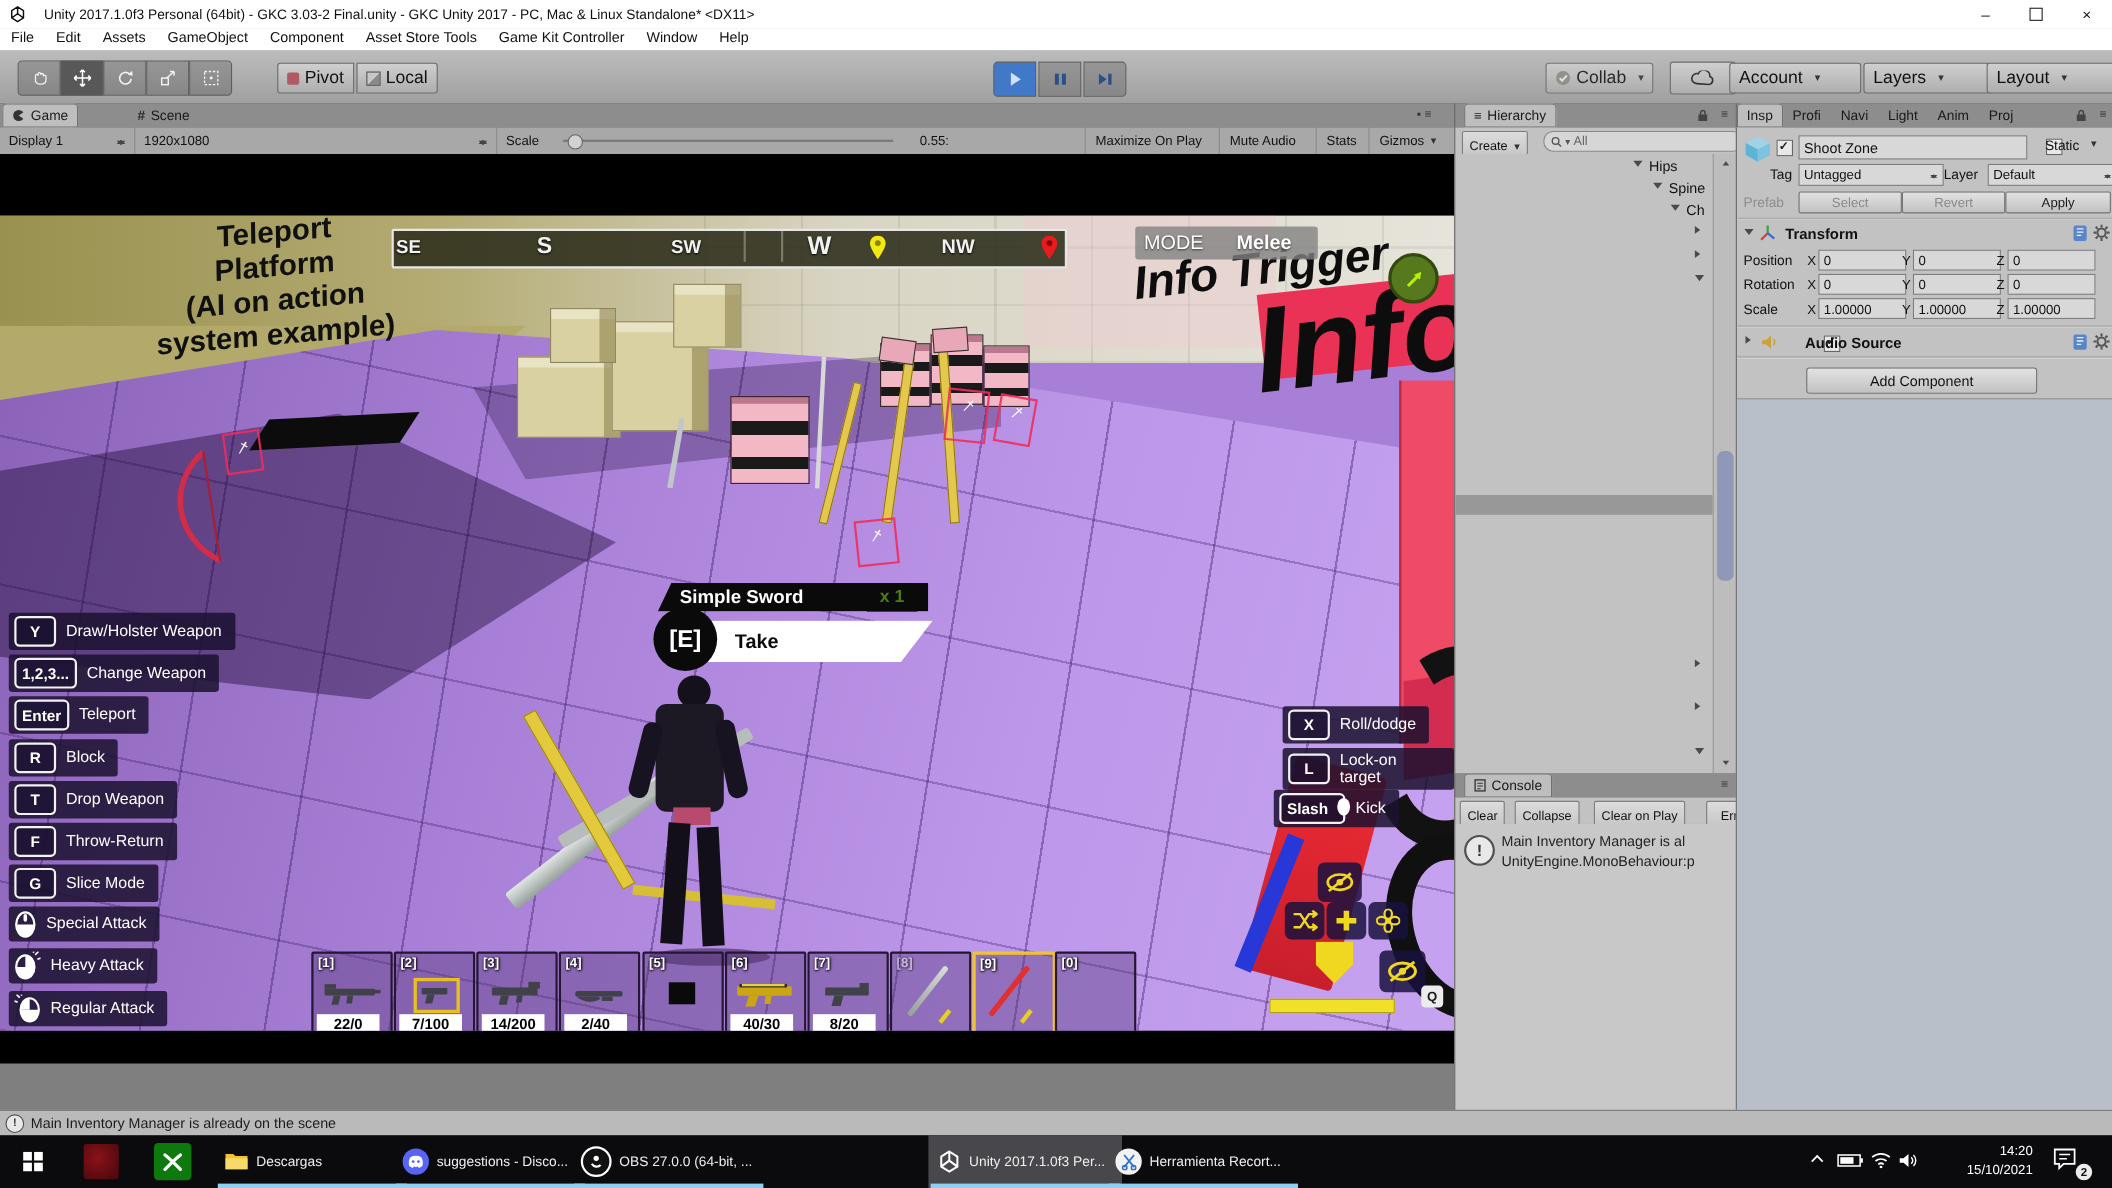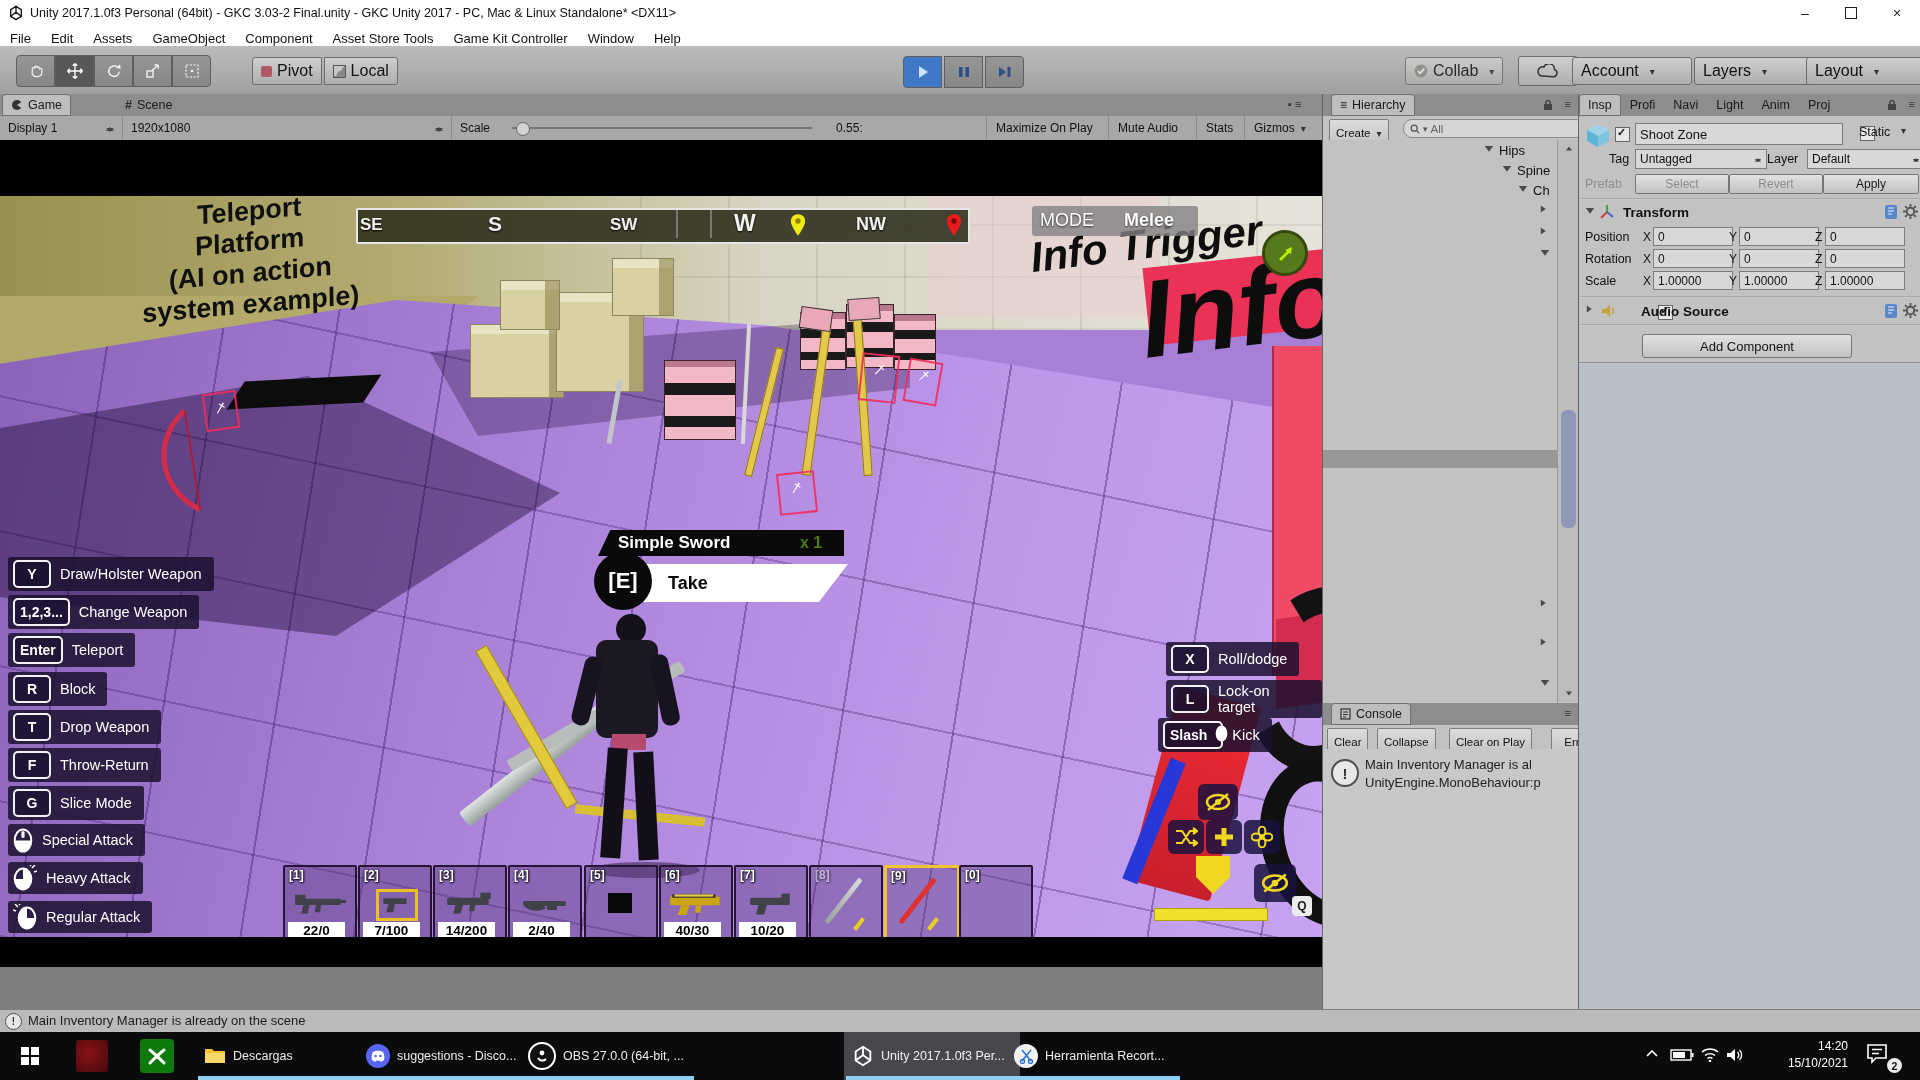--- a/index.html
+++ b/index.html
@@ -73,7 +73,7 @@
         <path d="M12 2 L20 7 V17 L12 22 L4 17 V7 Z M12 2 V11 M4 17 L12 11 L20 17" fill="none" stroke="#111" stroke-width="2"></path>
       </svg>
   </span>
-  <span style="margin-left:30px">Unity 2017.1.0f3 Personal (64bit) - GKC 3.03-2 Final.unity - GKC Unity 2017 - PC, Mac &amp; Linux Standalone* &lt;DX11&gt;</span>
+  <span style="margin-left:40px">Unity 2017.1.0f3 Personal (64bit) - GKC 3.03-2 Final.unity - GKC Unity 2017 - PC, Mac &amp; Linux Standalone* &lt;DX11&gt;</span>
   <span class="a wbtn" style="right:92px;top:0">–</span>
   <span class="a wbtn" style="right:46px;top:0">
       <span style="display:inline-block;width:10px;height:10px;border:1.5px solid #222"></span>

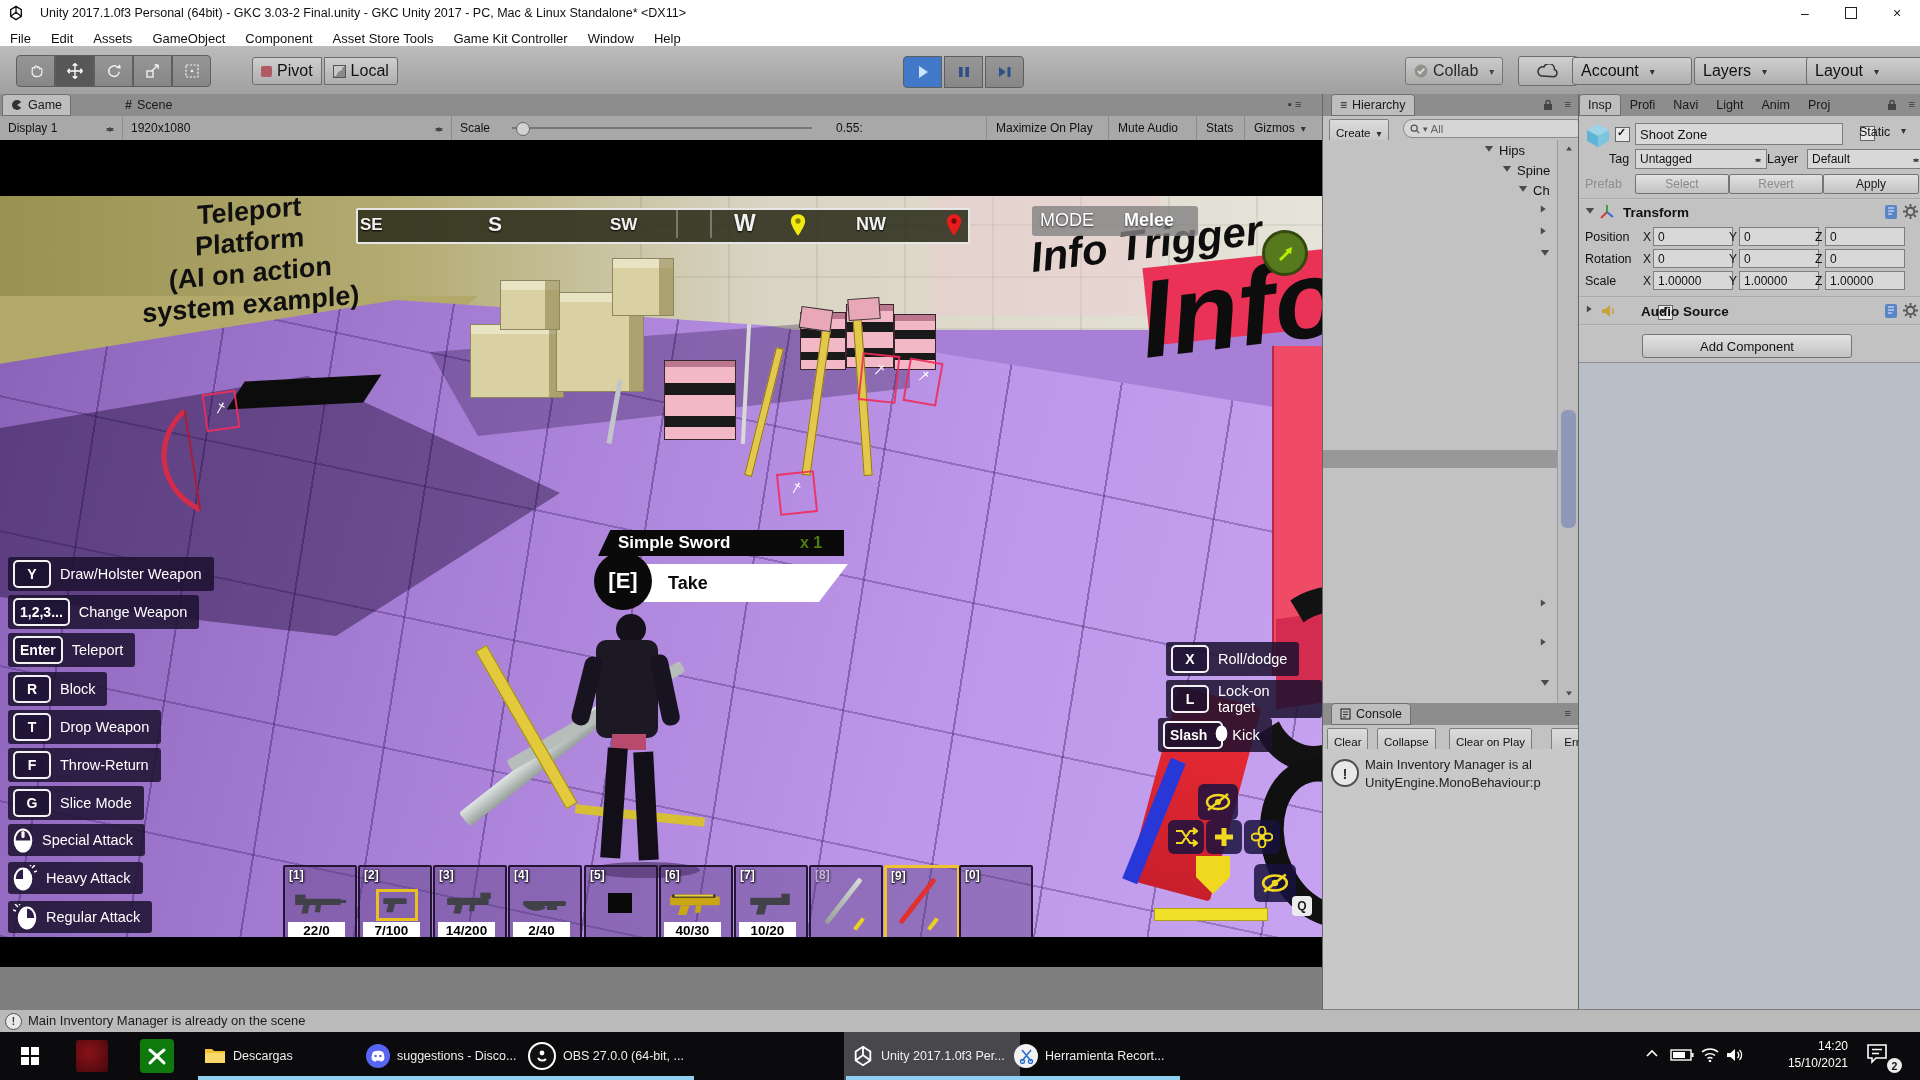--- a/index.html
+++ b/index.html
@@ -12,7 +12,7 @@
   
   .titlebar{left:0;top:0;width:1920px;height:26px;background:#fff;border-bottom:1px solid #d8d8d8;display:flex;align-items:center;font-size:12.5px}
   .wbtn{width:46px;height:26px;display:flex;align-items:center;justify-content:center;font-size:14px;color:#222}
-  .menubar{left:0;top:26px;width:1920px;height:20px;background:#fff;display:flex;align-items:flex-end;font-size:13px}
+  .menubar{left:0;top:26px;width:1920px;height:20px;background:#fff;display:flex;align-items:flex-start;font-size:13px}
   .menubar span{padding:0 10px;cursor:default}
 
   

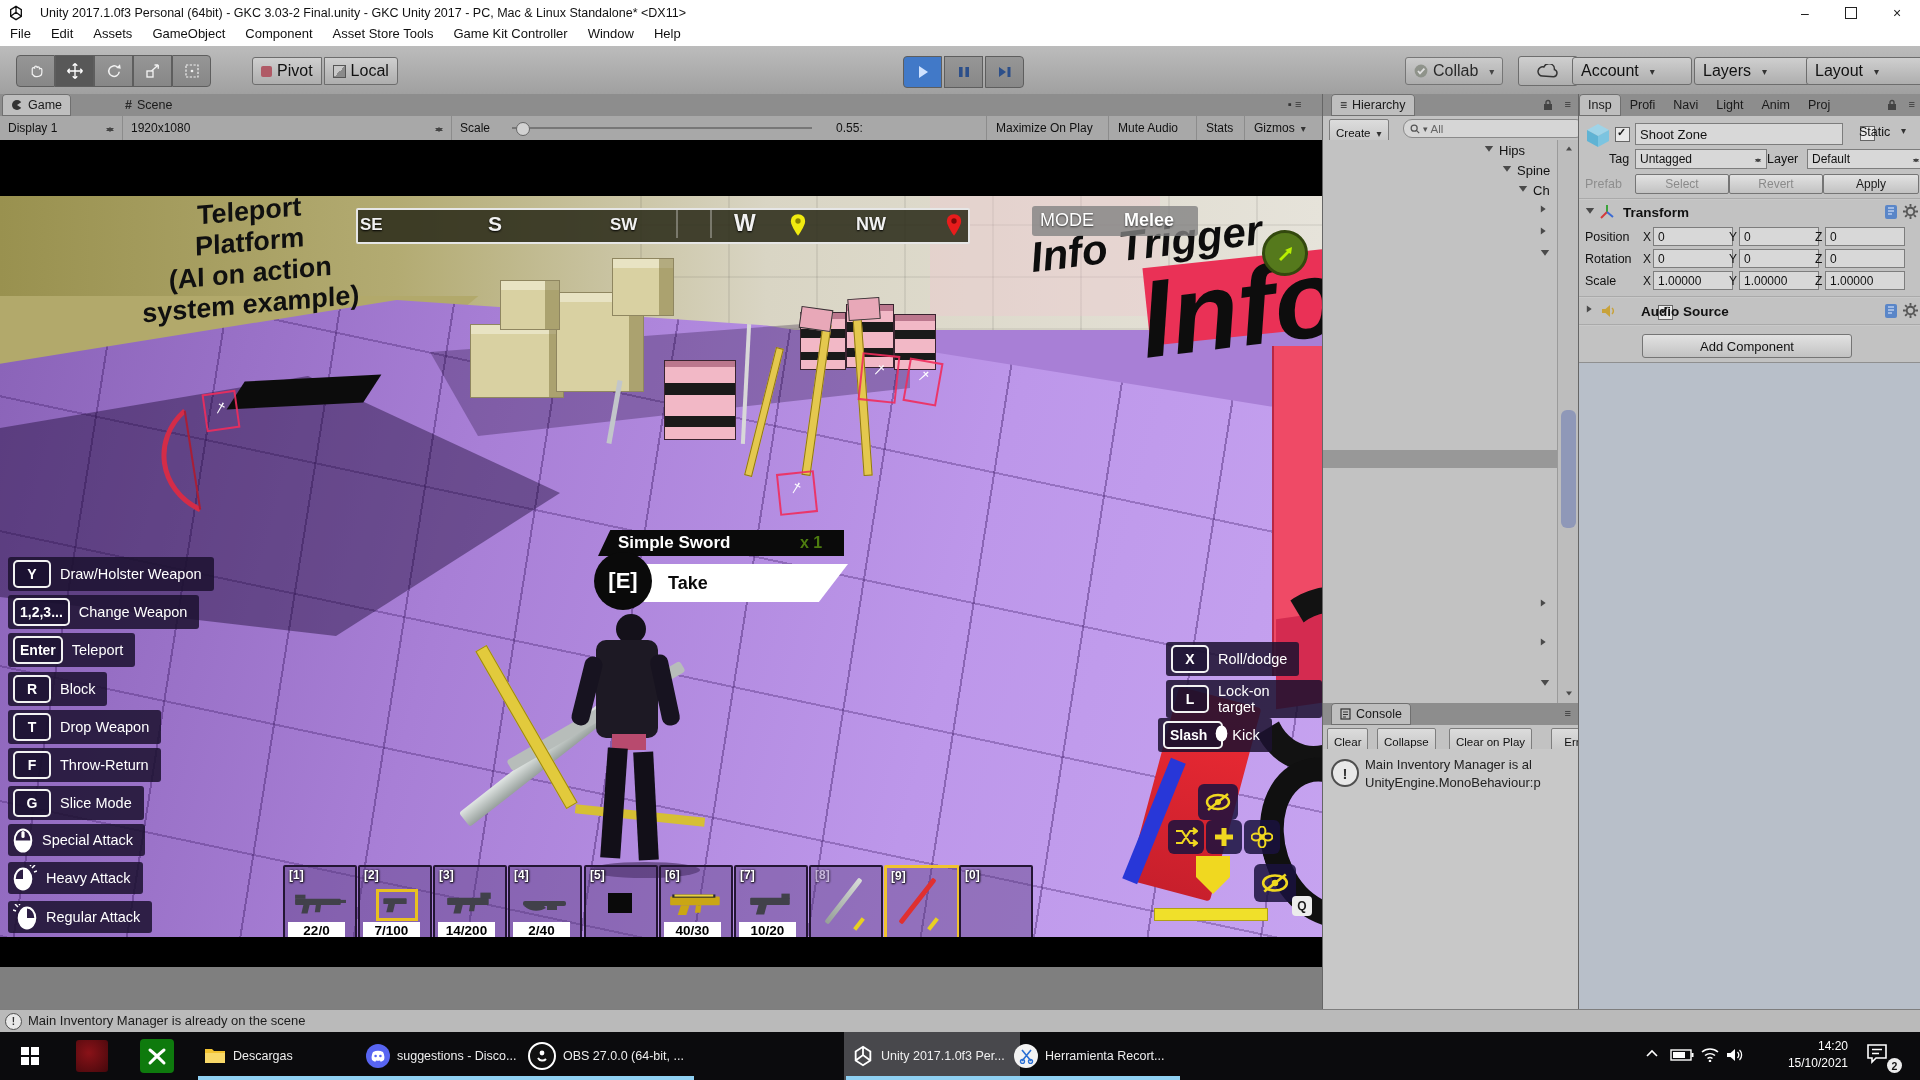--- a/index.html
+++ b/index.html
@@ -525,7 +525,7 @@
             <path d="M12 15 l-2.5 9 h8 l2.5 -9 z"></path>
           </g>
         </svg>
-    <span class="ammo">10/20</span>
+    <span class="ammo">8/20</span>
   </div>
   <div class="slot" style="left:809px;top:669px">
     <span class="num" style="opacity:.5">[8]</span>

